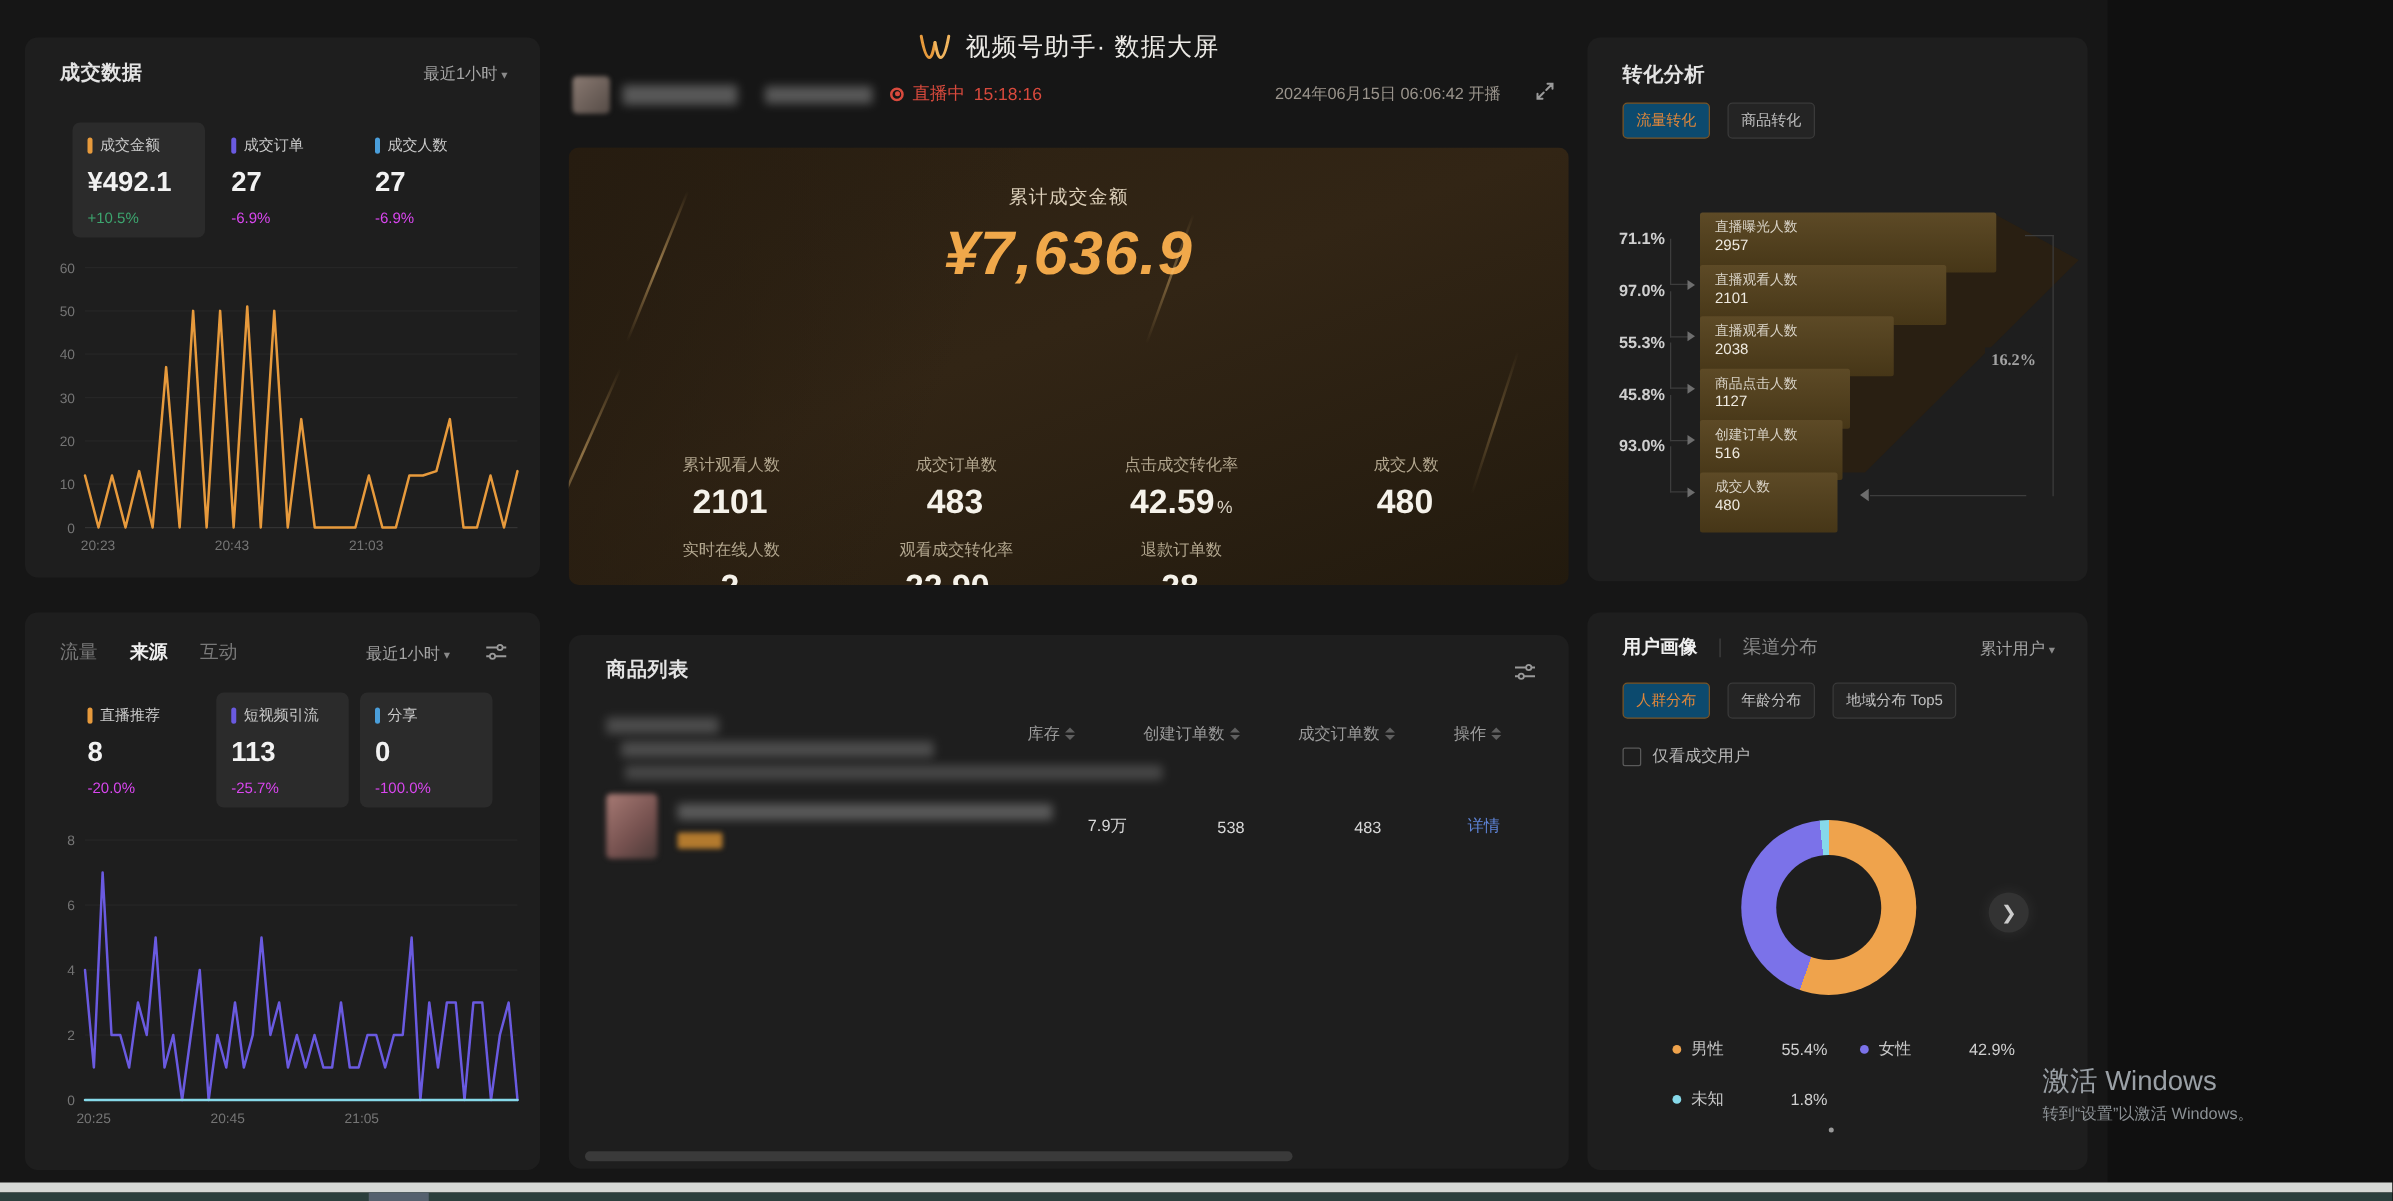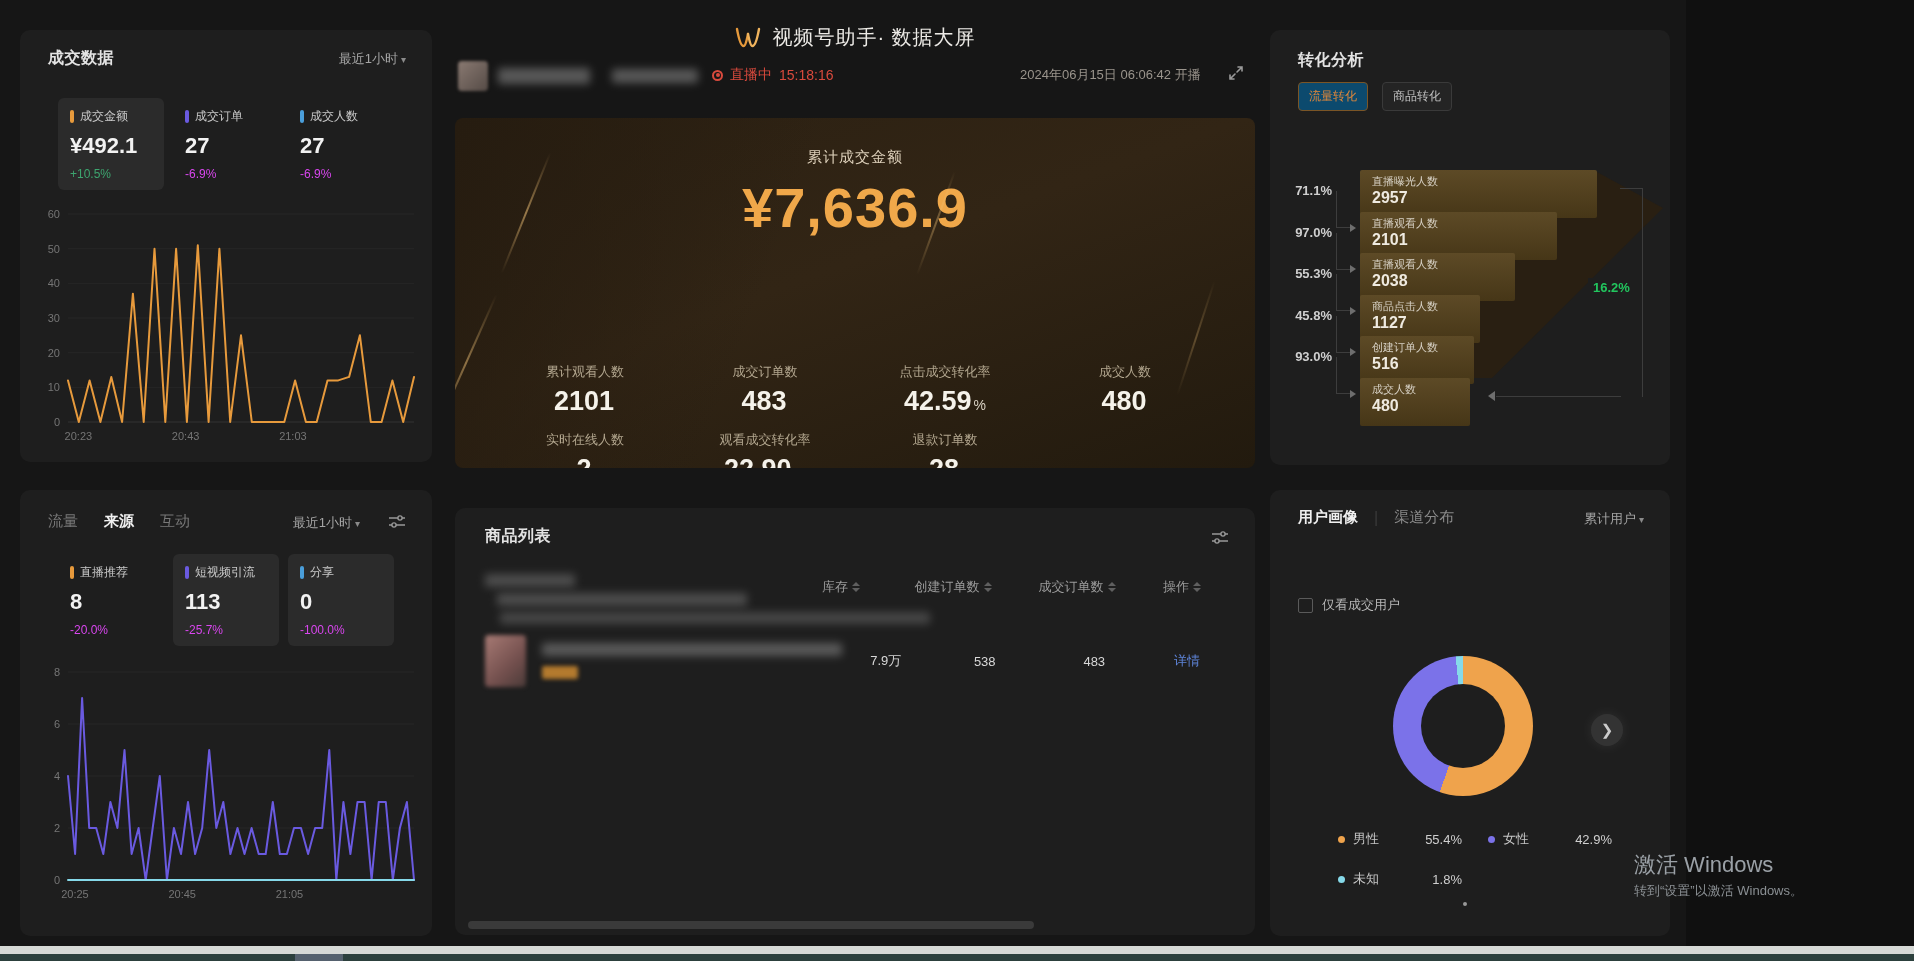--- a/index.html
+++ b/index.html
@@ -37,7 +37,7 @@
      background:linear-gradient(110deg,#261c10 0%,#33261600 40%),linear-gradient(160deg,#2b2012 0%,#322515 45%,#221a0e 100%);}
   .streak{position:absolute;width:2px;background:linear-gradient(to bottom,rgba(240,180,90,0),rgba(243,196,120,.55),rgba(240,180,90,0));}
   .gc-title{margin-top:30px;text-align:center;font-size:15px;color:#ddd0ba;letter-spacing:1px;}
-  .gc-amount{text-align:center;font-size:56px;font-weight:700;color:#f0a84a;margin-top:8px;letter-spacing:1px;}
+  .gc-amount{text-align:center;font-size:49px;font-weight:700;color:#f0a84a;margin-top:8px;letter-spacing:1px;font-style:italic;}
   .gc-stats{position:absolute;left:40px;top:245px;width:740px;}
   .gc-row{display:flex;margin-bottom:14px;}
   .gc-stat{width:180px;text-align:center;}

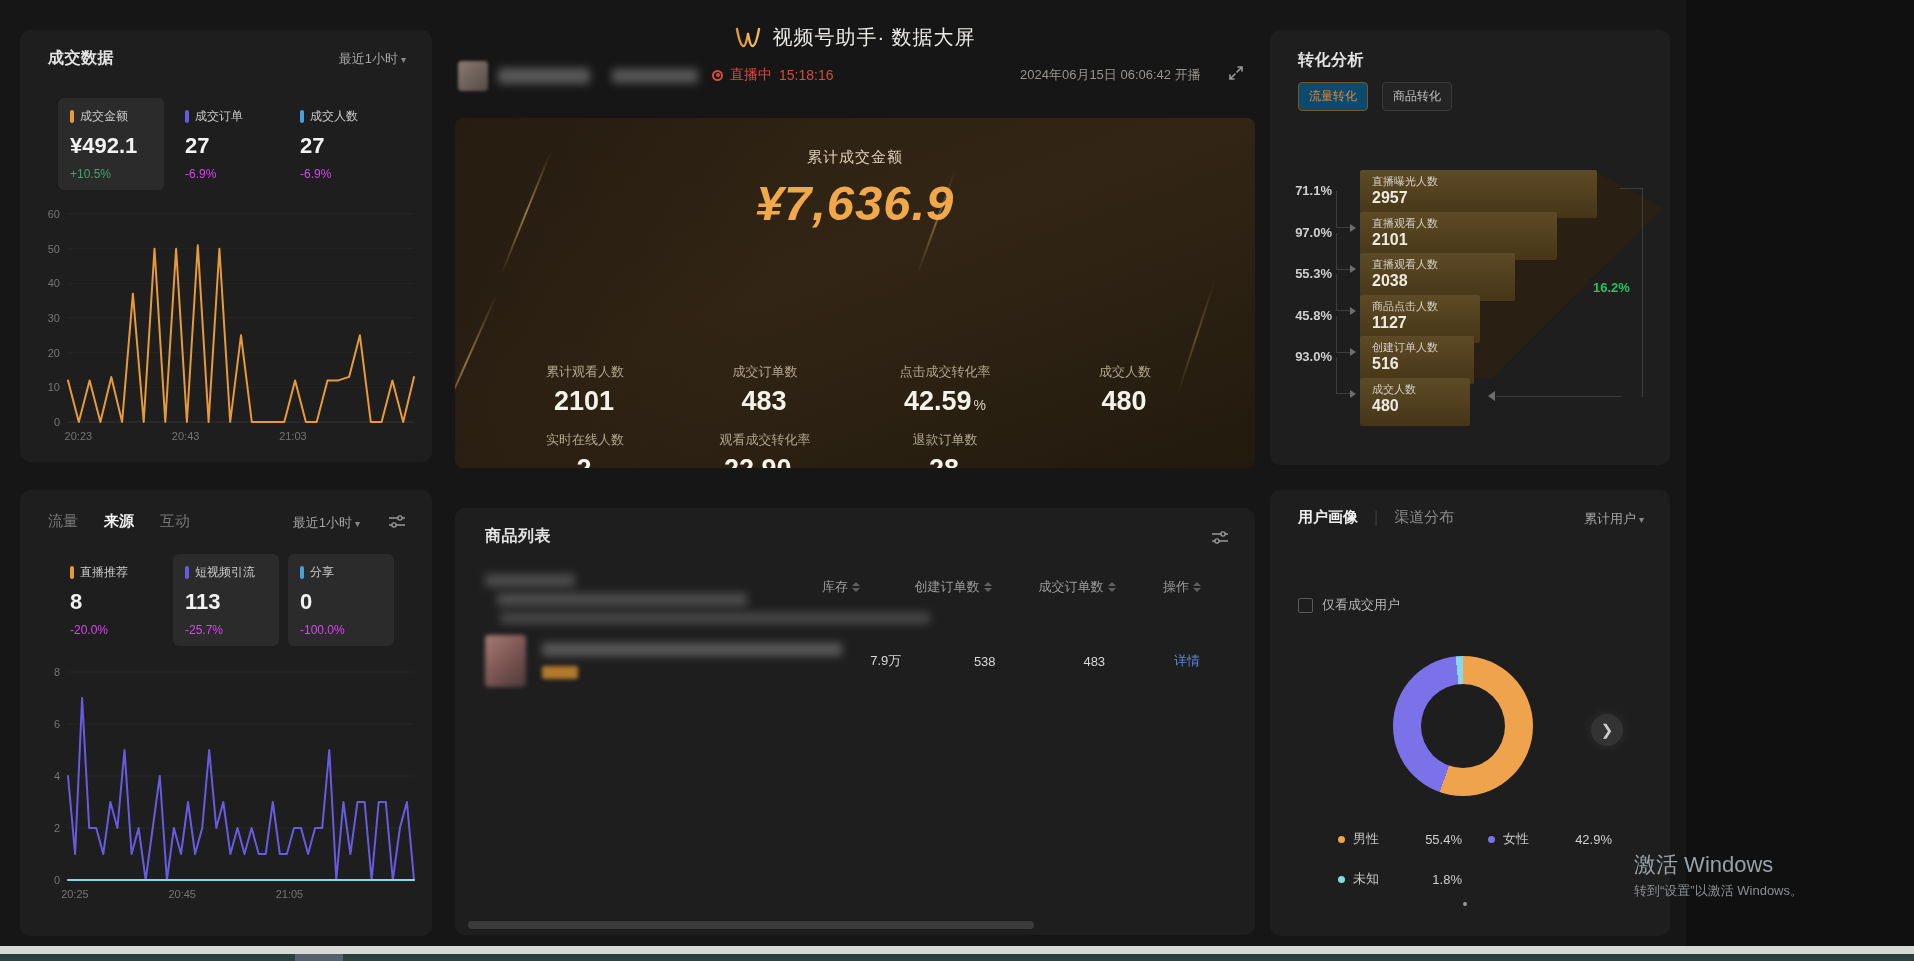--- a/index.html
+++ b/index.html
@@ -57,7 +57,7 @@
   .fbar{position:absolute;height:48px;border-radius:2px;background:linear-gradient(180deg,#5d4a26,#463617);
         padding:4px 0 0 12px;box-sizing:border-box;z-index:3;}
   .fbar-label{font-size:11px;color:#d8d2c6;white-space:nowrap;}
-  .fbar-value{font-size:16px;font-weight:700;color:#efeae0;}
+  .fbar-value{font-size:12px;font-weight:400;color:#efeae0;}
   .fpct{position:absolute;width:52px;text-align:right;font-size:13px;font-weight:700;color:#cfcfcf;z-index:4;}
   .farrow{position:absolute;width:0;height:0;border-top:4px solid transparent;border-bottom:4px solid transparent;
           border-left:6px solid #6e6e6e;z-index:4;}

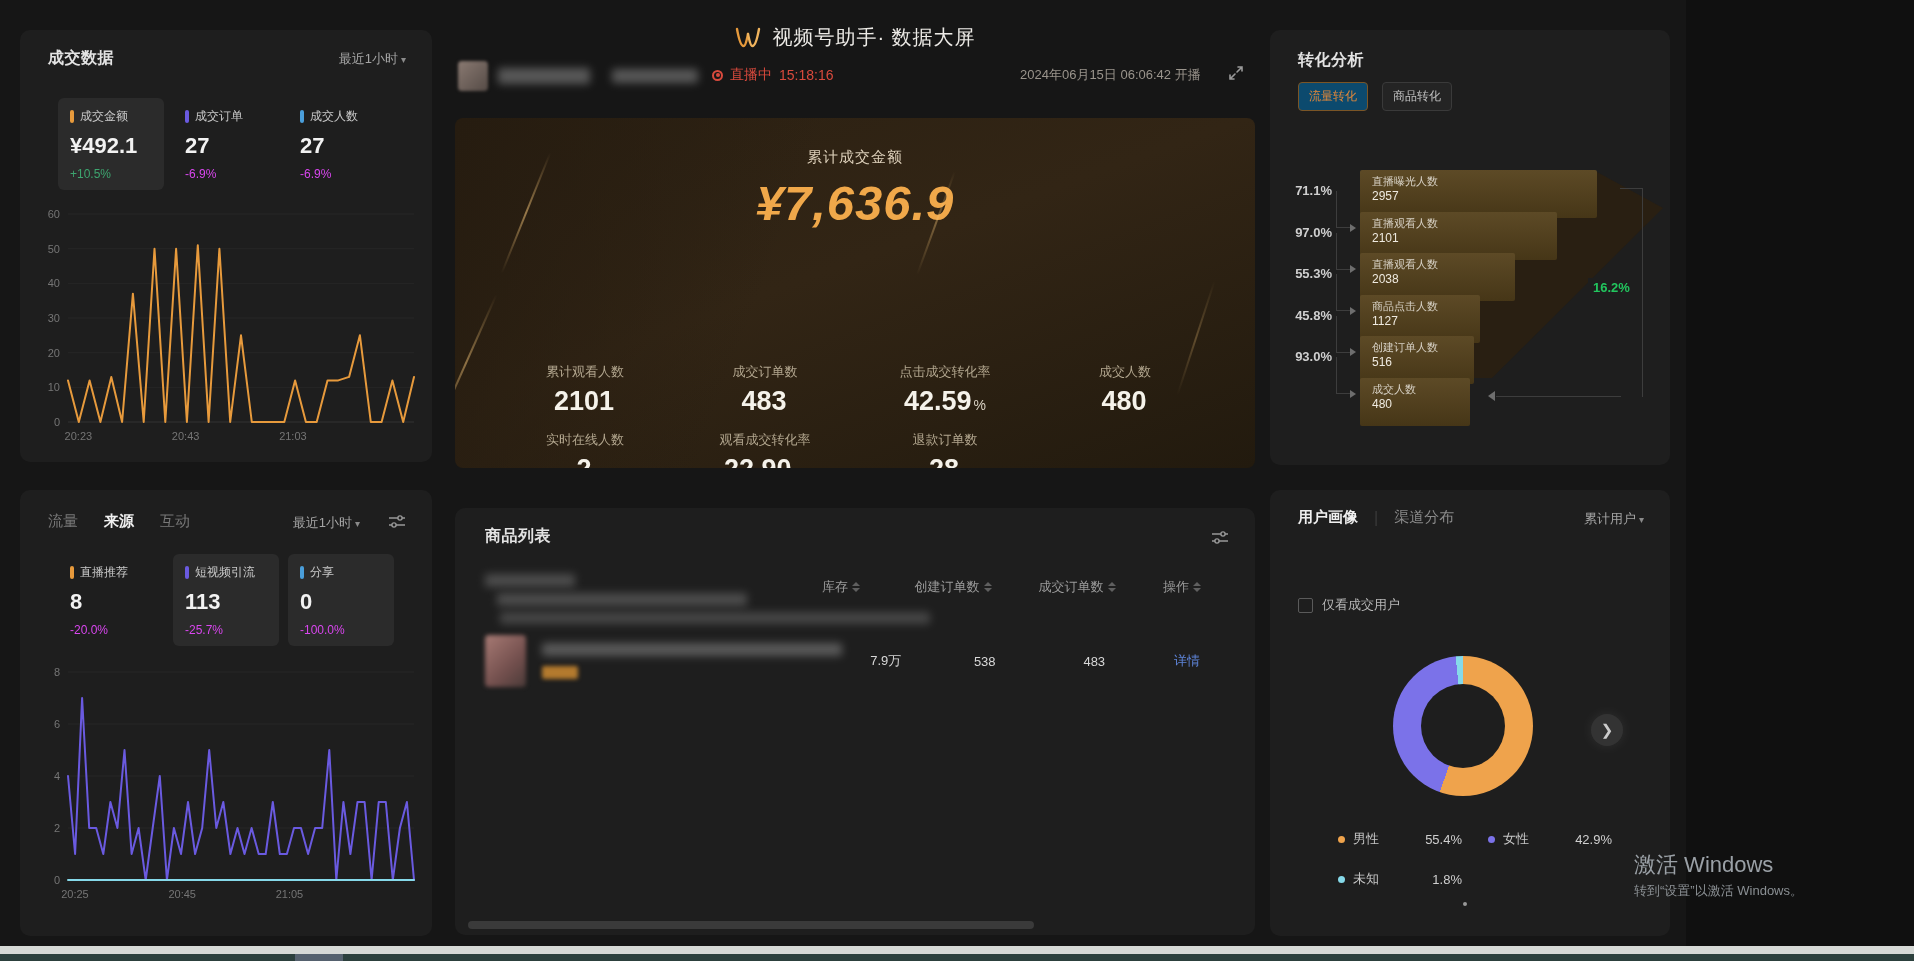--- a/index.html
+++ b/index.html
@@ -66,7 +66,7 @@
   .rbracket-h{position:absolute;border-bottom:1px solid #3d3d3d;z-index:2;}
   .rarrow{position:absolute;width:0;height:0;border-top:5px solid transparent;border-bottom:5px solid transparent;
           border-right:7px solid #6e6e6e;z-index:3;}
-  .overall-rate{position:absolute;font-size:13px;font-weight:700;color:#22c55e;background:#1e1e1e;padding:2px 5px;z-index:4;}
+  .overall-rate{position:absolute;font-size:13px;font-weight:700;color:#a3a3a3;background:#1e1e1e;padding:2px 5px;z-index:4;font-family:Liberation Serif, serif;}
   
   .tbl-head{position:absolute;left:30px;top:66px;width:740px;display:flex;align-items:center;}
   .col-label{font-size:13px;color:#9c9c9c;display:flex;align-items:center;justify-content:center;gap:4px;cursor:pointer;}

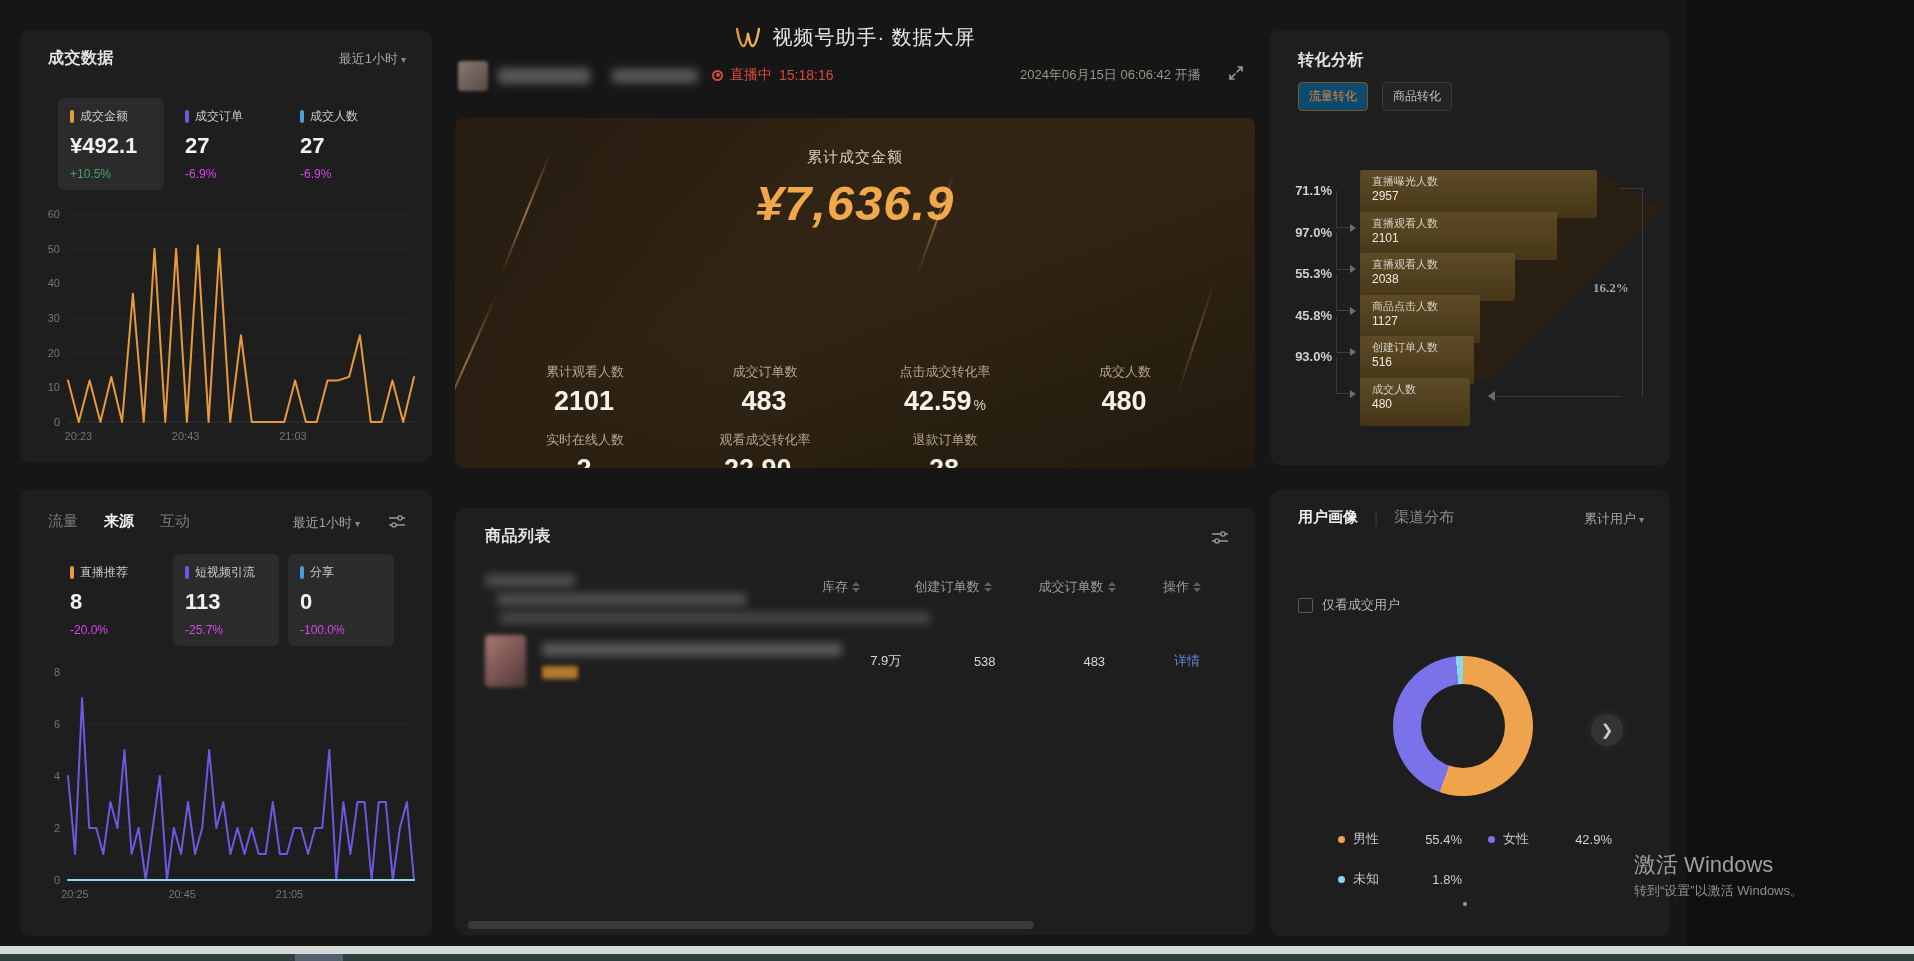--- a/index.html
+++ b/index.html
@@ -412,6 +412,11 @@
       <span>累计用户</span><span class="caret">▾</span>
     </div>
 
+    <div style="position:absolute;left:28px;top:56px;display:flex;gap:14px;">
+      <span class="pill active">人群分布</span>
+      <span class="pill">年龄分布</span>
+      <span class="pill">地域分布 Top5</span>
+    </div>
 
     <div style="position:absolute;left:28px;top:106px;display:flex;align-items:center;gap:9px;">
       <span class="checkbox"></span>

